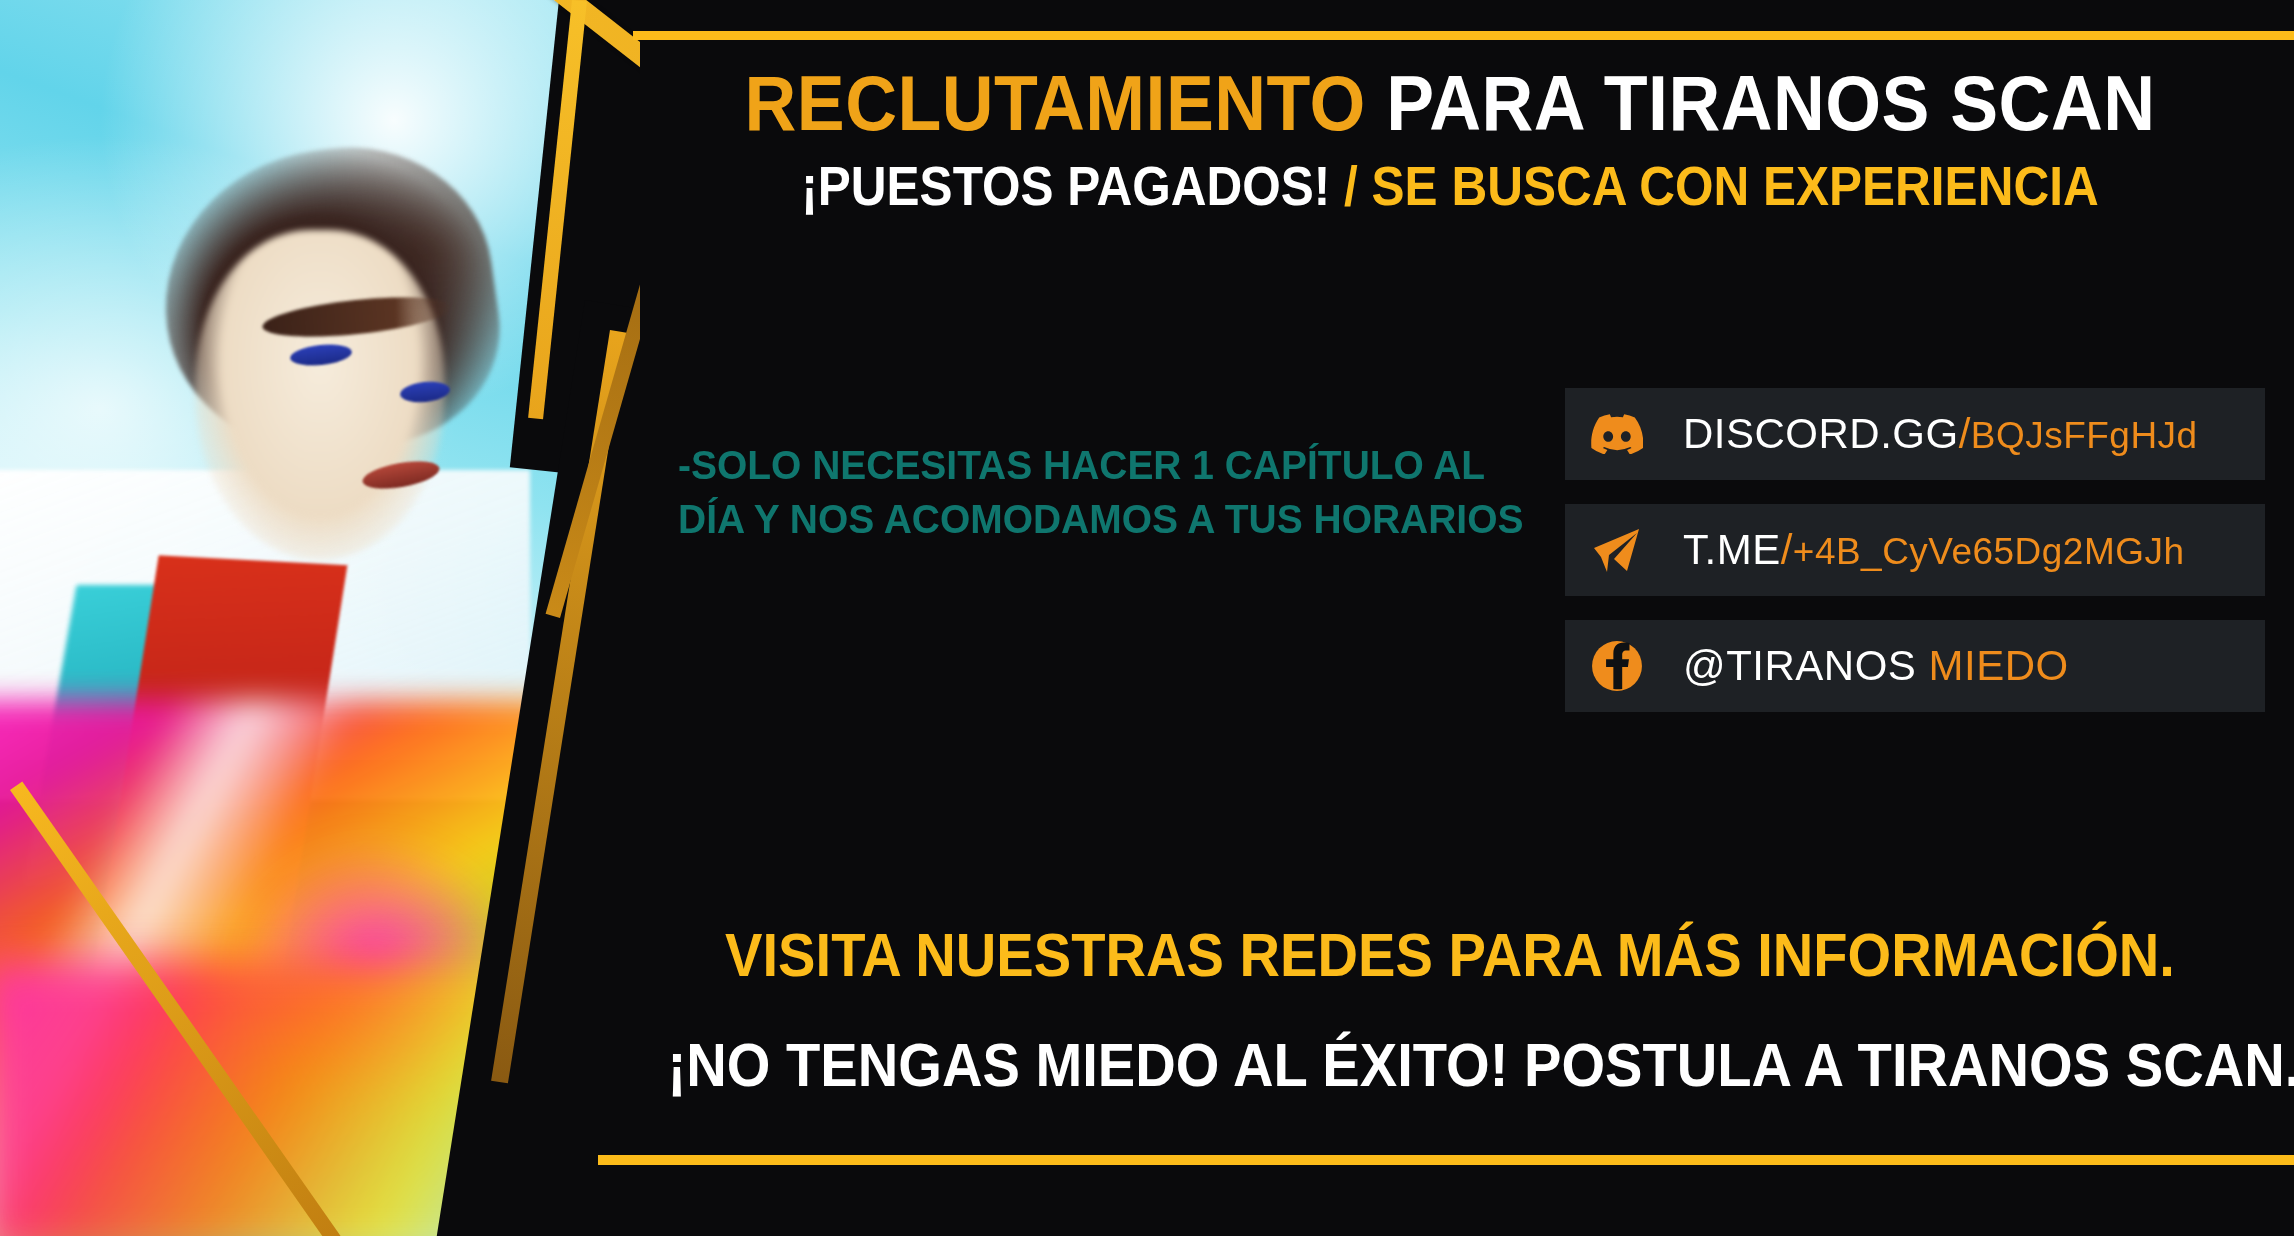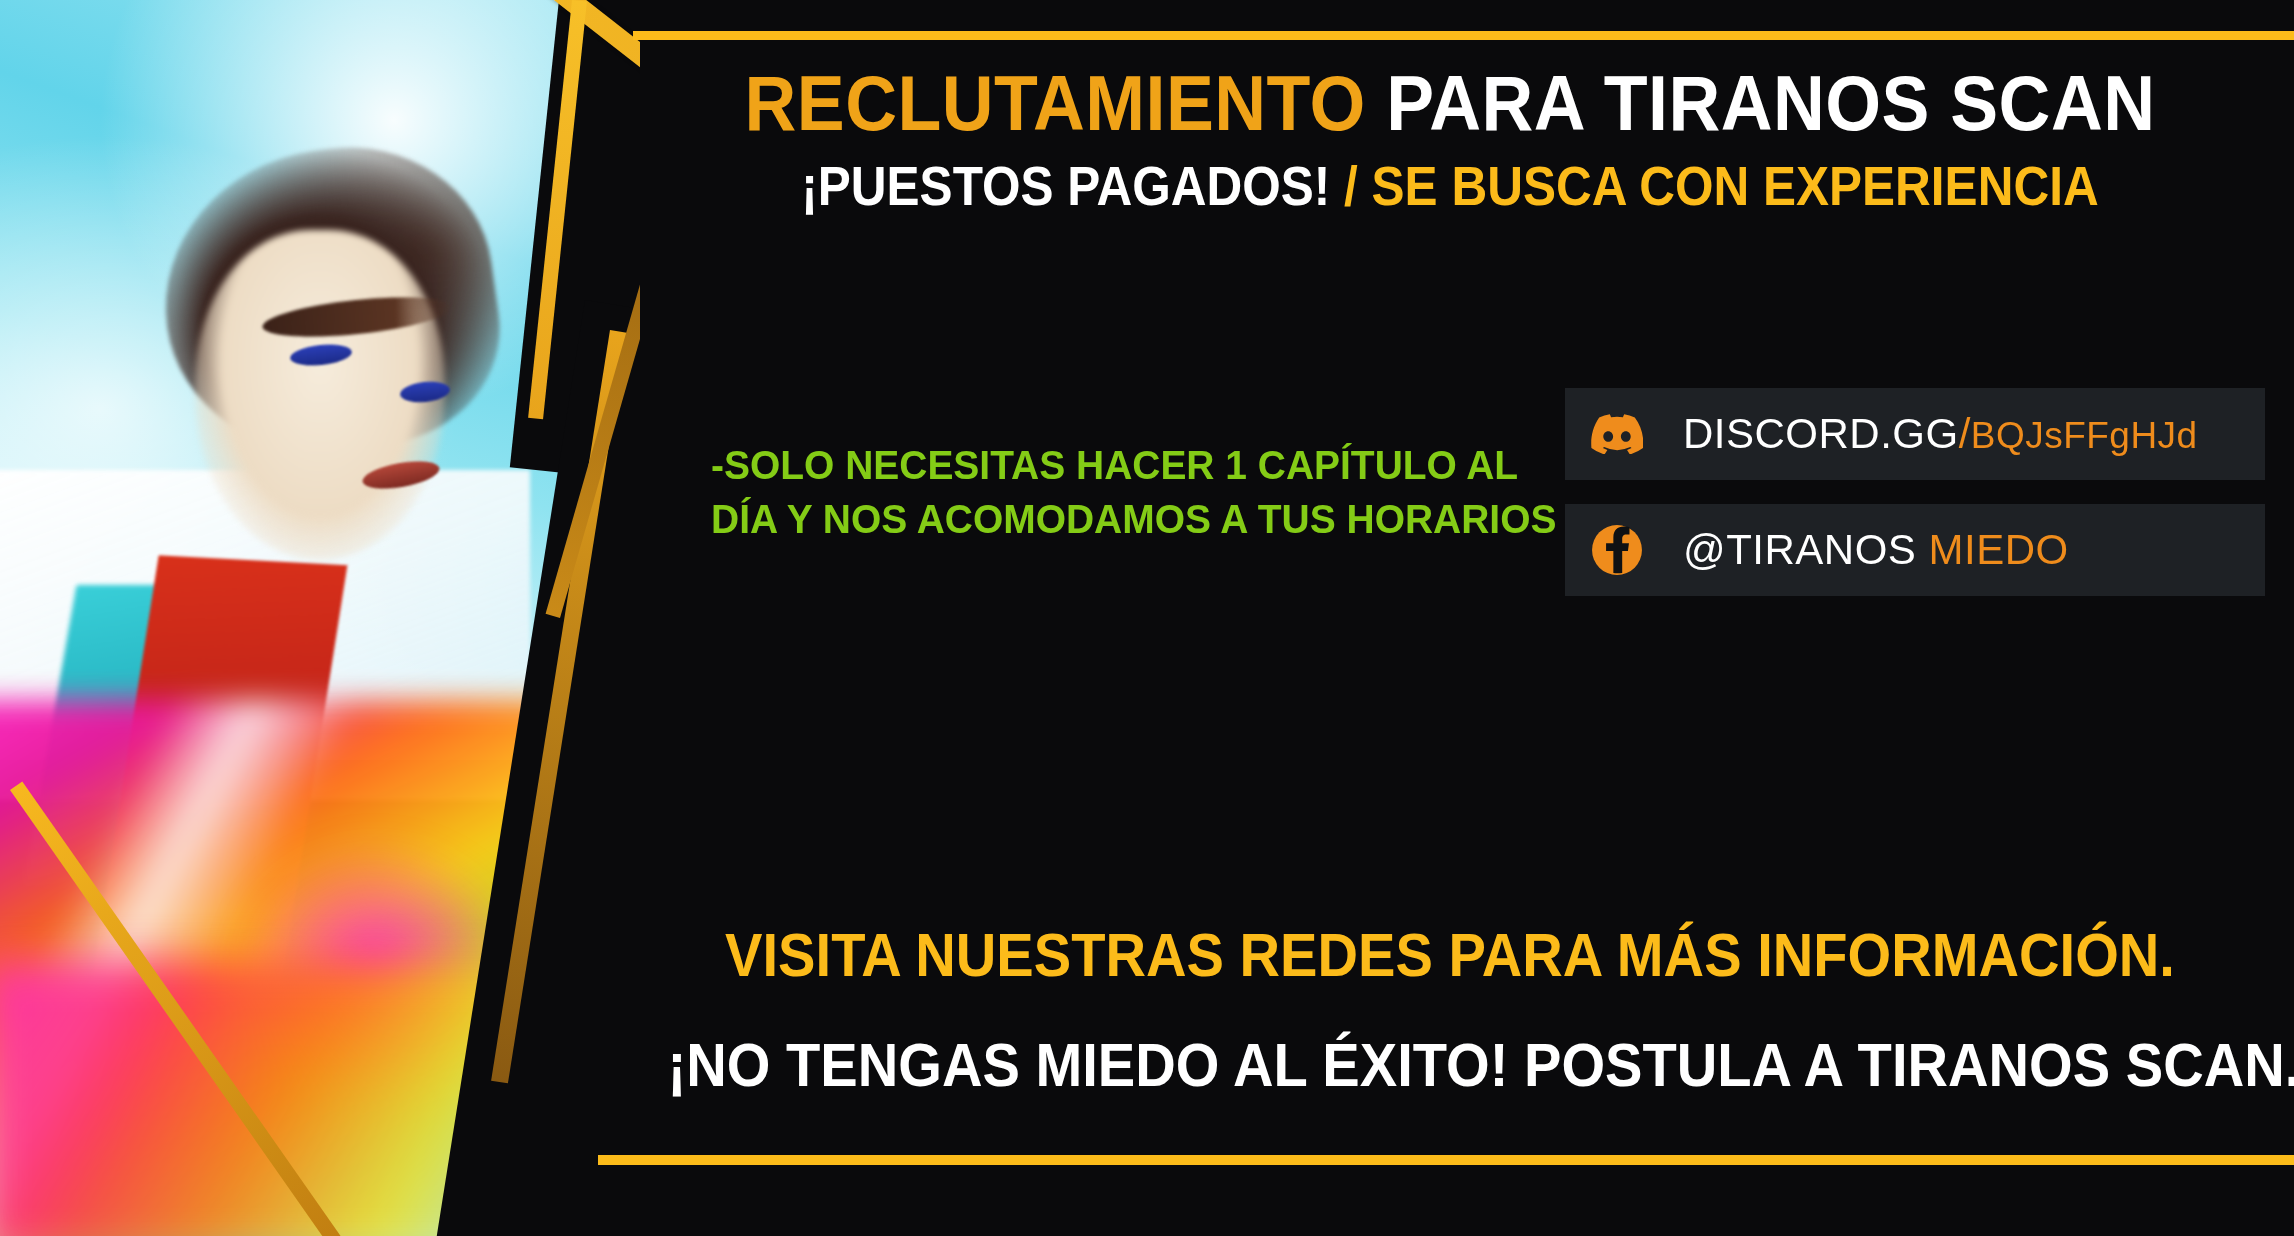--- a/index.html
+++ b/index.html
@@ -211,10 +211,10 @@
 
   
   .body-block {
-    position:absolute; left:690px; top:438px;
+    position:absolute; left:657px; top:438px;
     width:840px;
     text-align:center;
-    color:#84cc16;
+    color:#0f766e;
   }
   .body-line {
     font-size:41px;

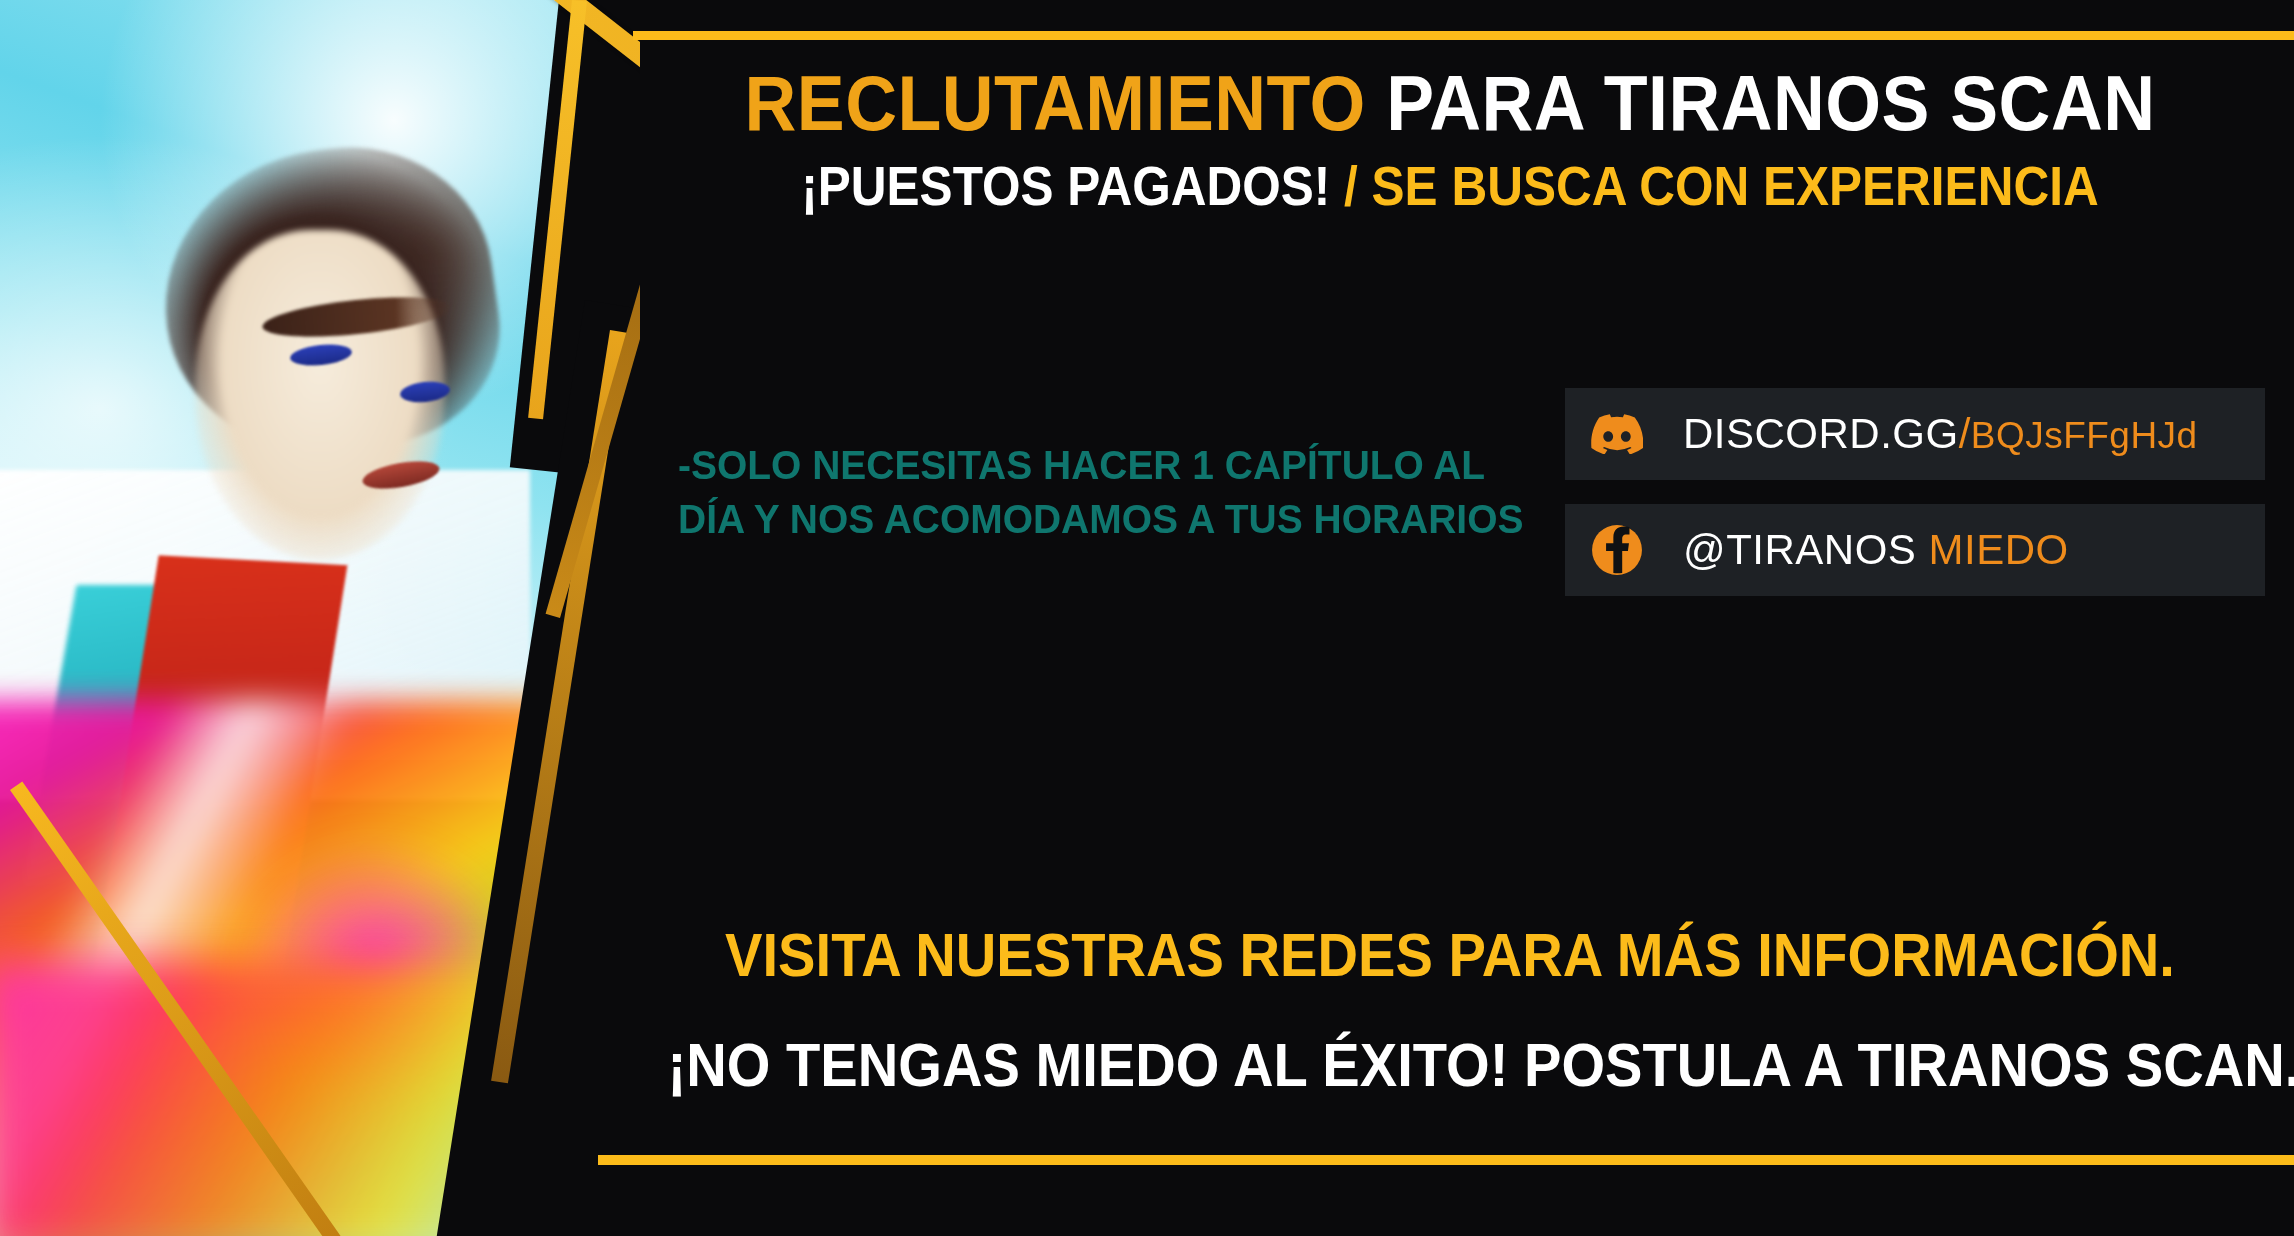--- a/index.html
+++ b/index.html
@@ -330,6 +330,14 @@
       <span class="contact-text"><span class="white">DISCORD.GG</span><span class="orange">/</span><span class="orange smallcap">BQJsFFgHJd</span></span>
     </div>
 
+    <div class="contact-box">
+      <span class="ico">
+        <svg width="52" height="48" viewBox="0 0 100 96">
+          <path fill="#ef8c1c" d="M4 44 94 6 70 90 44 66 90 14 34 58 30 92 18 62Z"></path>
+        </svg>
+      </span>
+      <span class="contact-text"><span class="white">T.ME</span><span class="orange">/</span><span class="orange smallcap">+4B_CyVe65Dg2MGJh</span></span>
+    </div>
 
     <div class="contact-box">
       <span class="ico">

